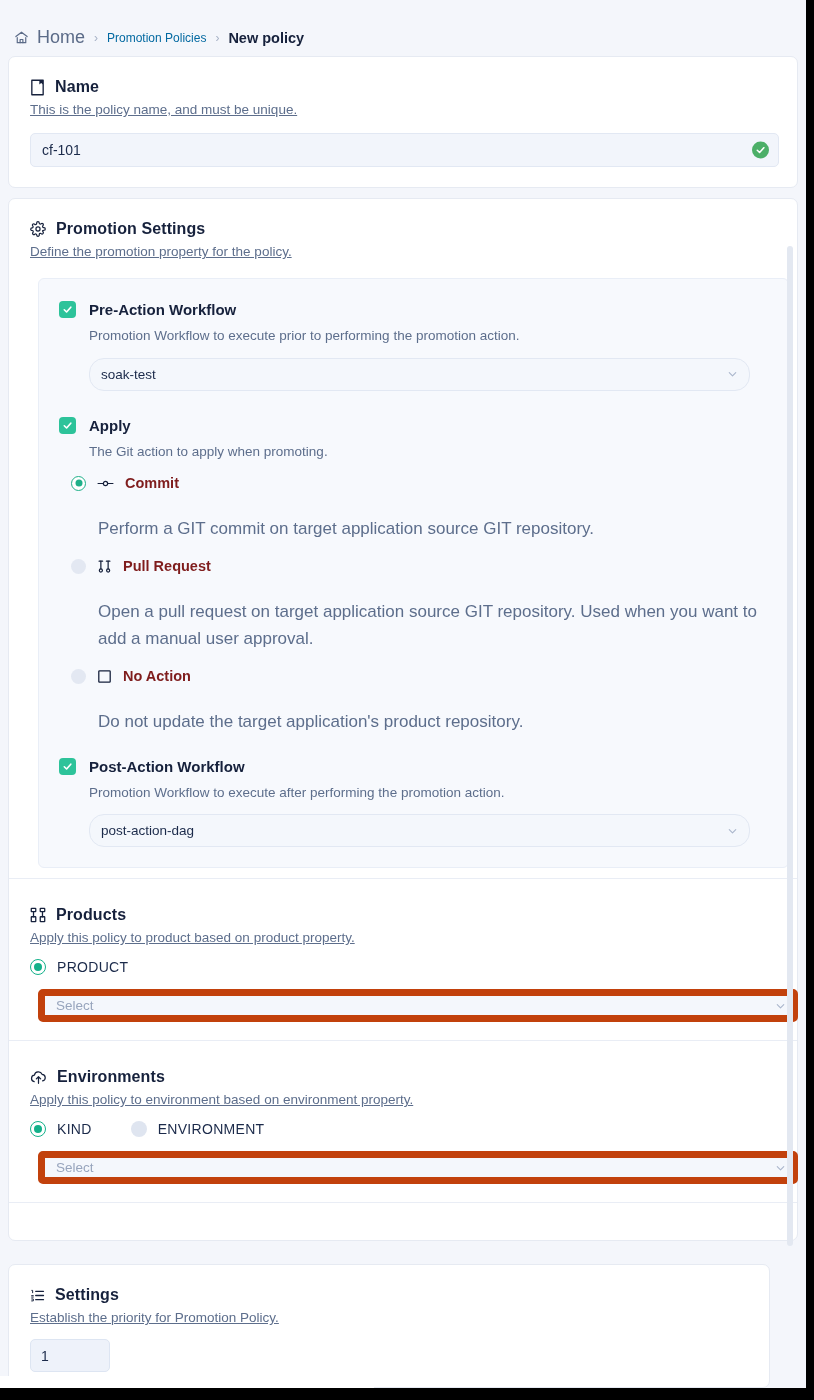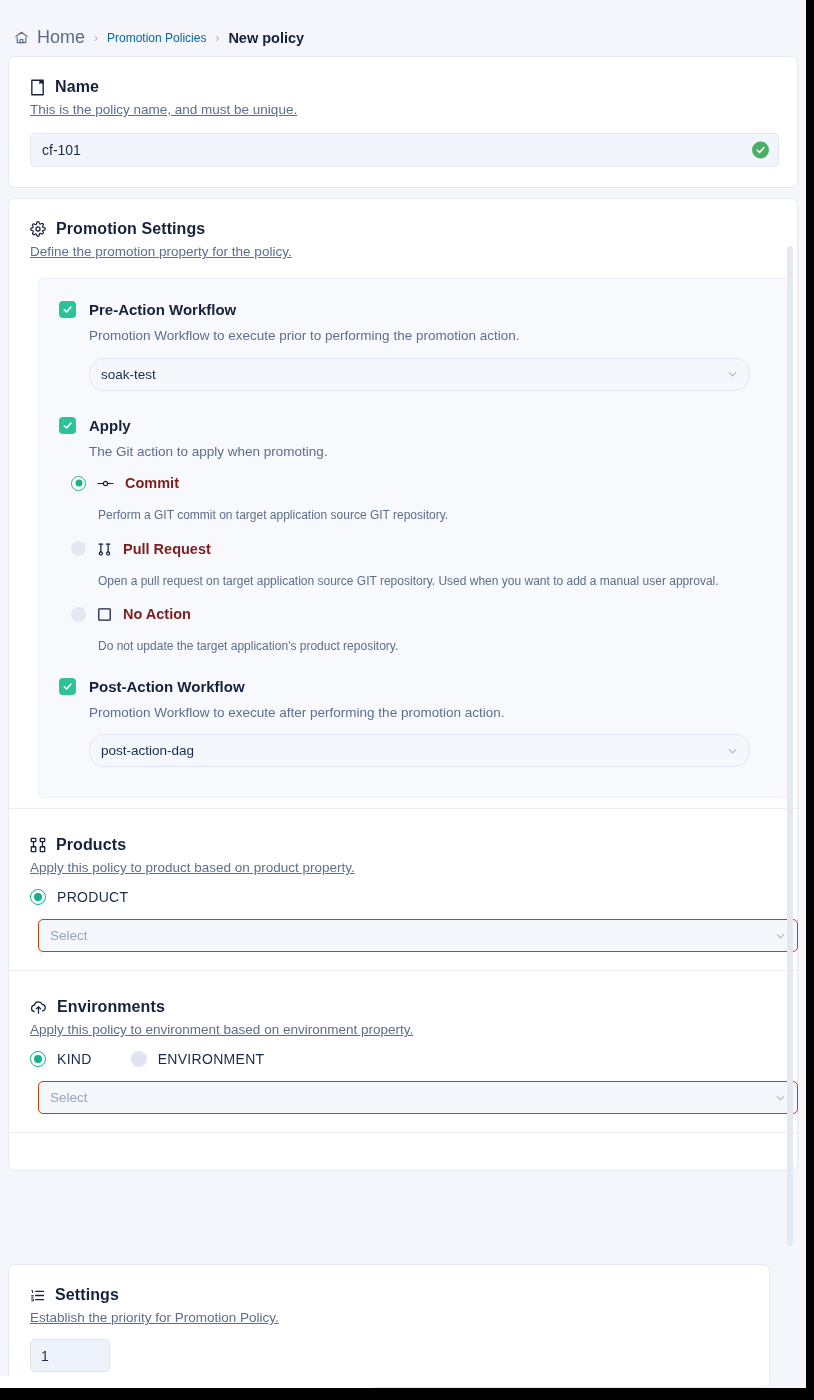--- a/index.html
+++ b/index.html
@@ -220,9 +220,9 @@
     color: #7f1d1d;
   }
   .radio-desc {
-    font-size: 12px;
+    font-size: 17px;
     color: #5d6e8c;
-    margin: 15px 0 0 27px;
+    margin: 25px 0 0 27px;
     line-height: 1.55;
     max-width: 685px;
   }

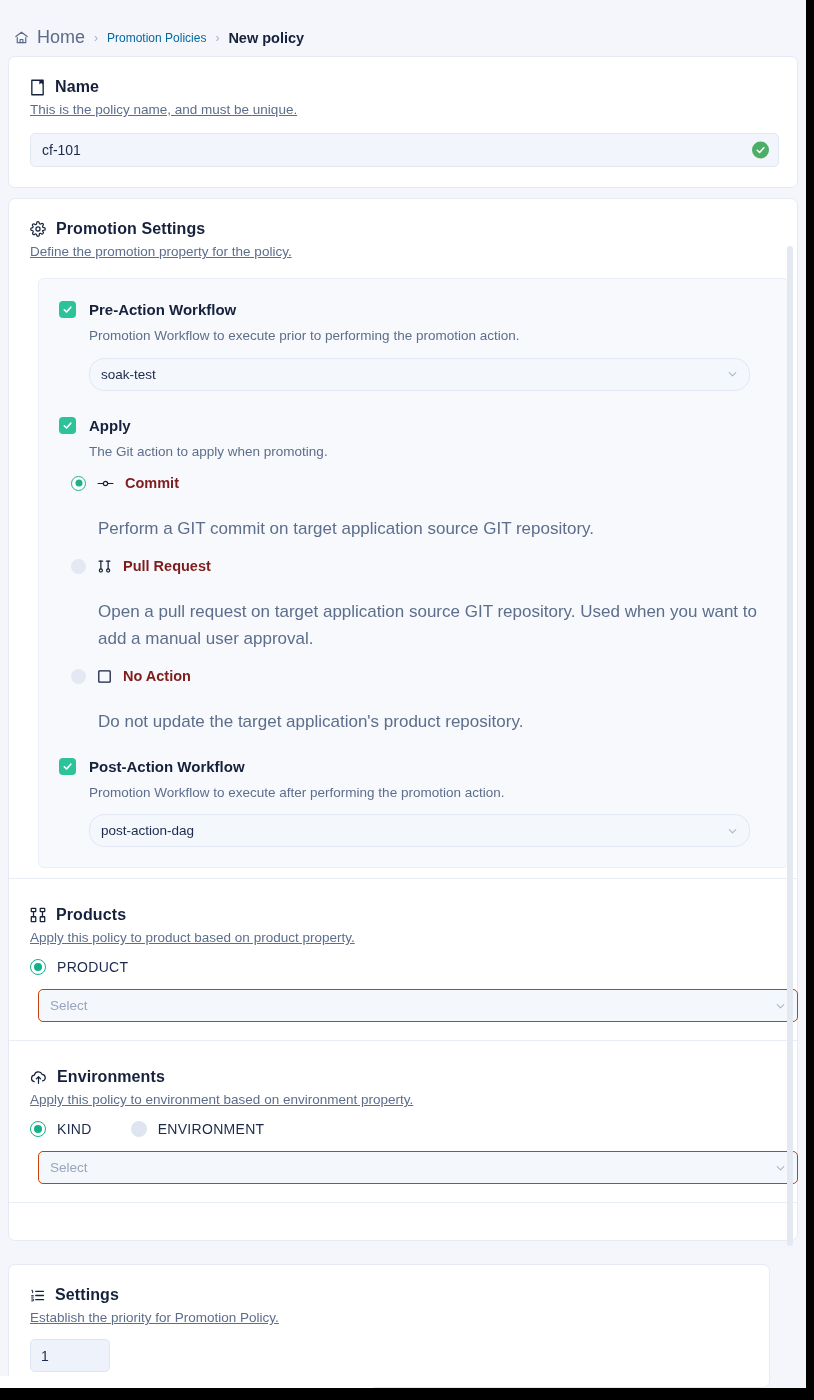--- a/index.html
+++ b/index.html
@@ -270,7 +270,7 @@
   .wide-select {
     height: 33px;
     background: #f4f7fc;
-    border: 1px solid #c2410c;
+    border: 7px solid #c2410c;
     border-radius: 5px;
     display: flex;
     align-items: center;

